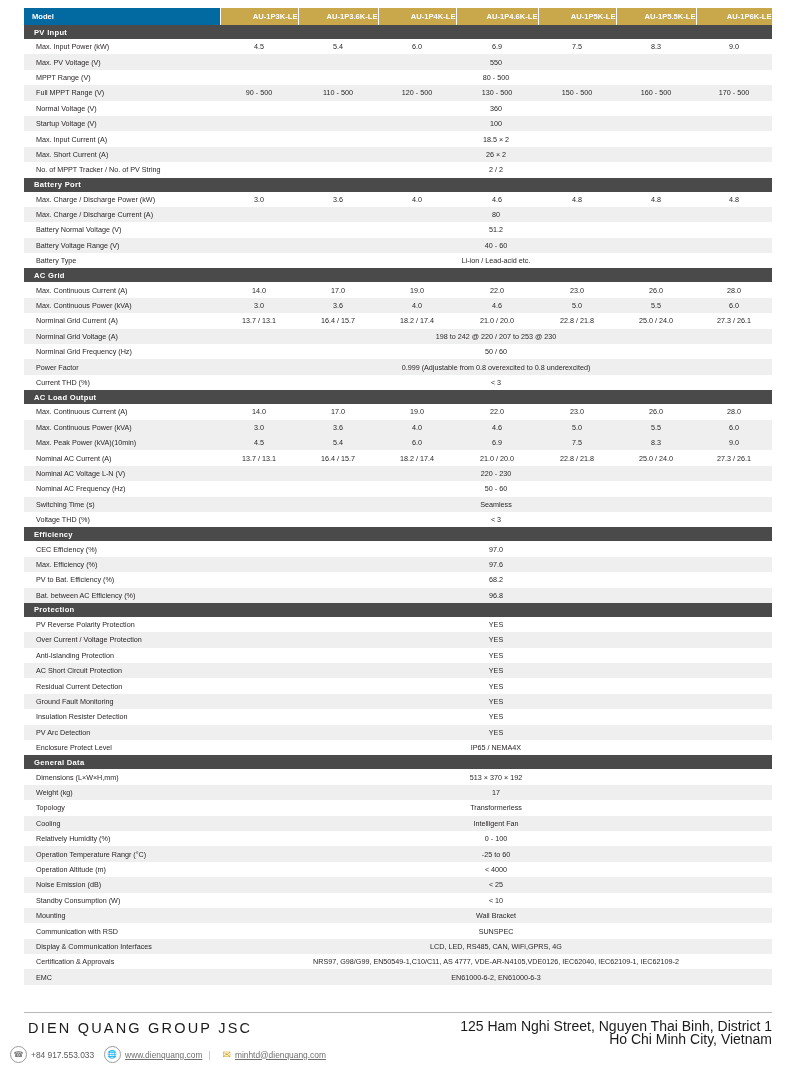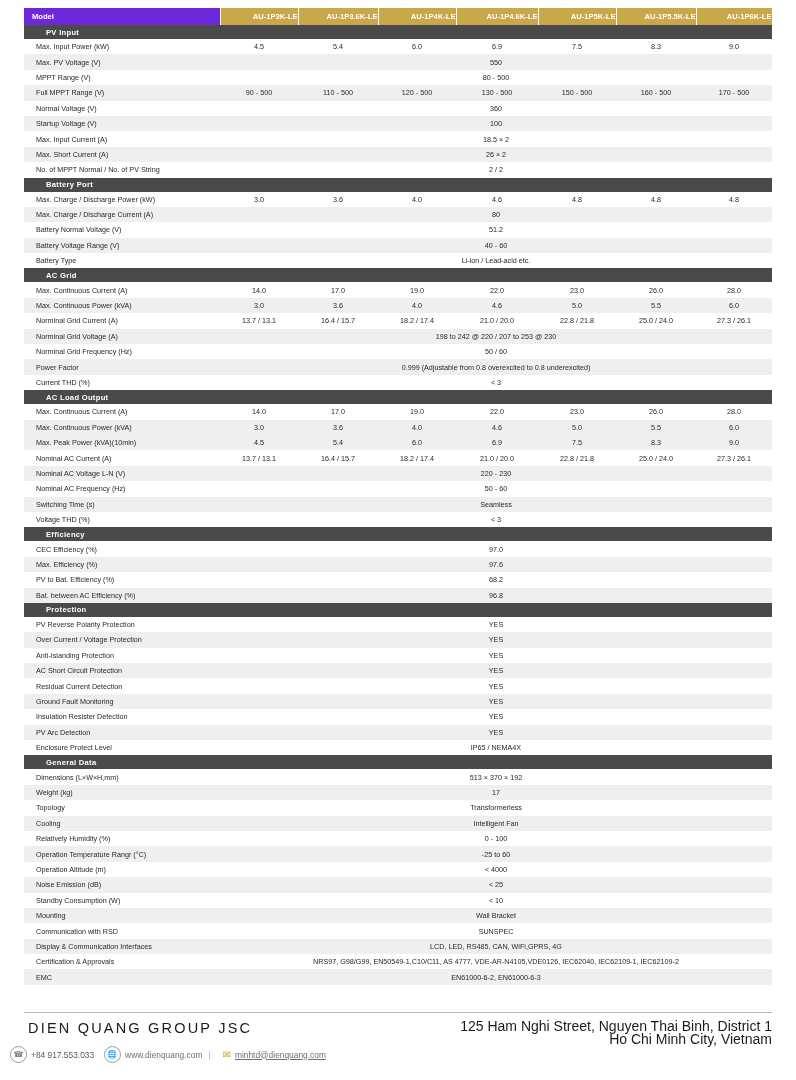--- a/index.html
+++ b/index.html
@@ -46,7 +46,7 @@
   tr.header-row td.model-cell {
     text-align: left;
     padding-left: 8px;
-    background: #6d28d9;
+    background: #0369a1;
   }
   
   tr.section-row td {

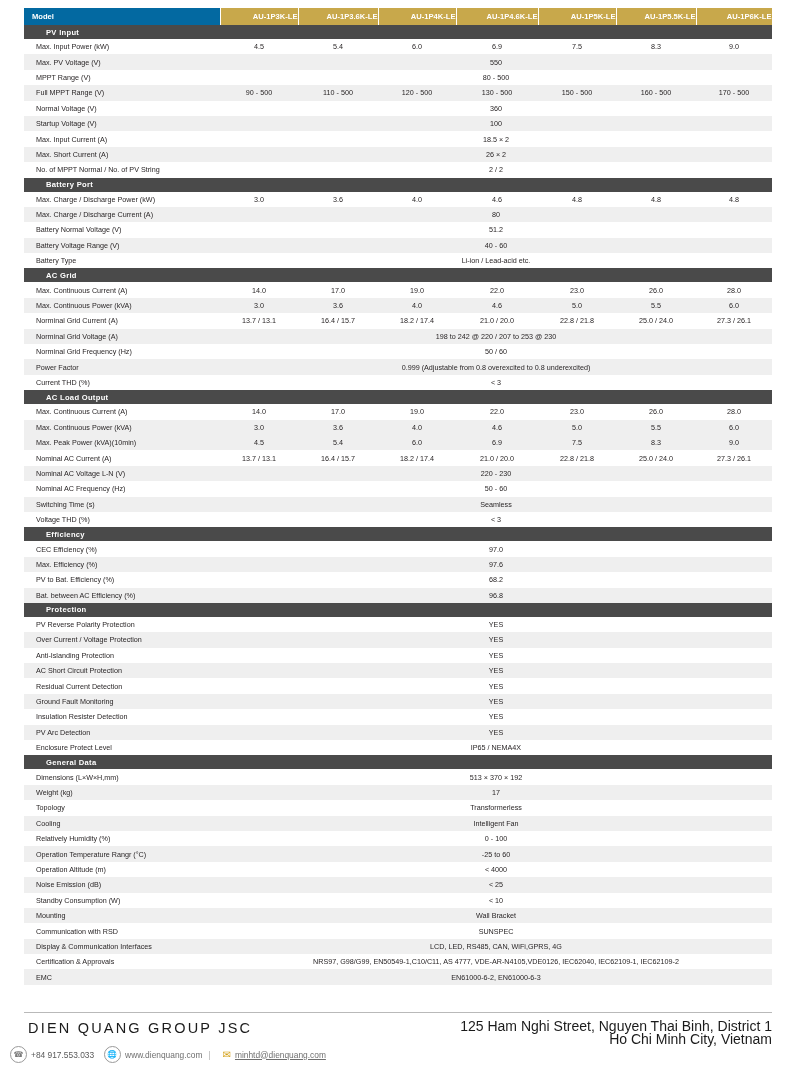--- a/index.html
+++ b/index.html
@@ -56,7 +56,7 @@
     font-size: 7.6px;
     height: 14px;
     vertical-align: middle;
-    padding-left: 22px;
+    padding-left: 10px;
     letter-spacing: 0.3px;
   }
   

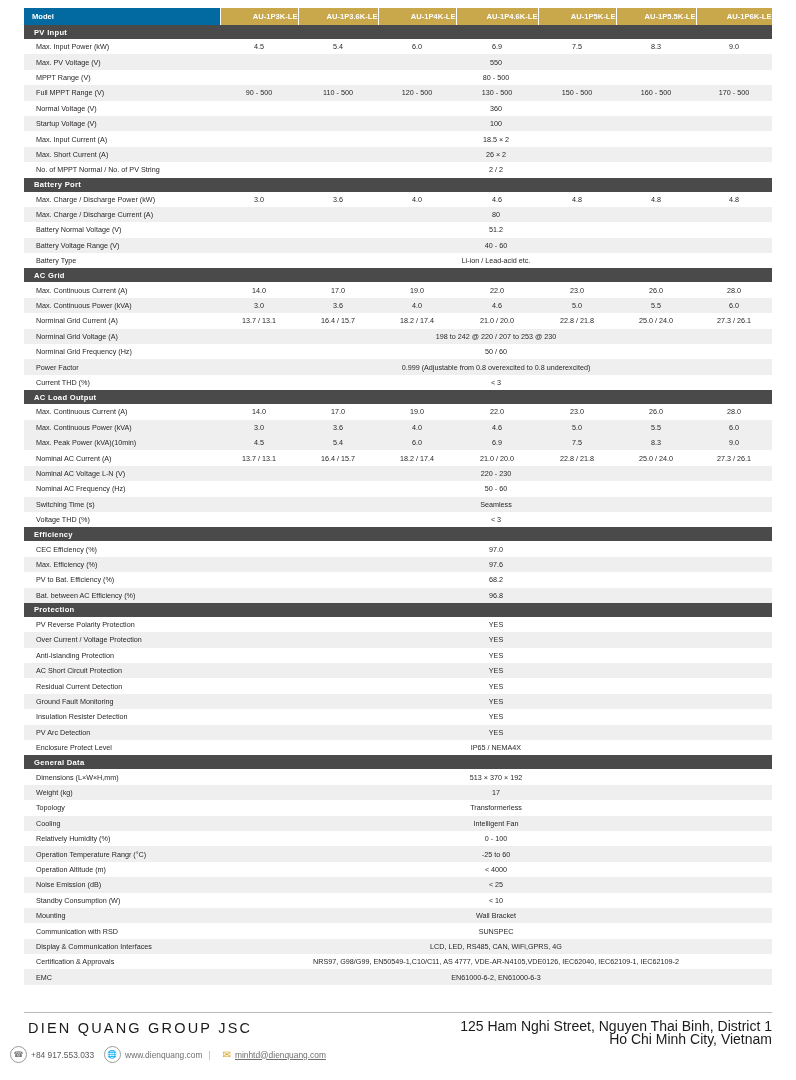--- a/index.html
+++ b/index.html
@@ -230,7 +230,7 @@
           <td class="val" colspan="7">26 × 2</td>
         </tr>
         <tr class="data-row white">
-          <td class="label">No. of MPPT Normal / No. of PV String</td>
+          <td class="label">No. of MPPT Tracker / No. of PV String</td>
           <td class="val" colspan="7">2 / 2</td>
         </tr>
         <tr class="section-row">

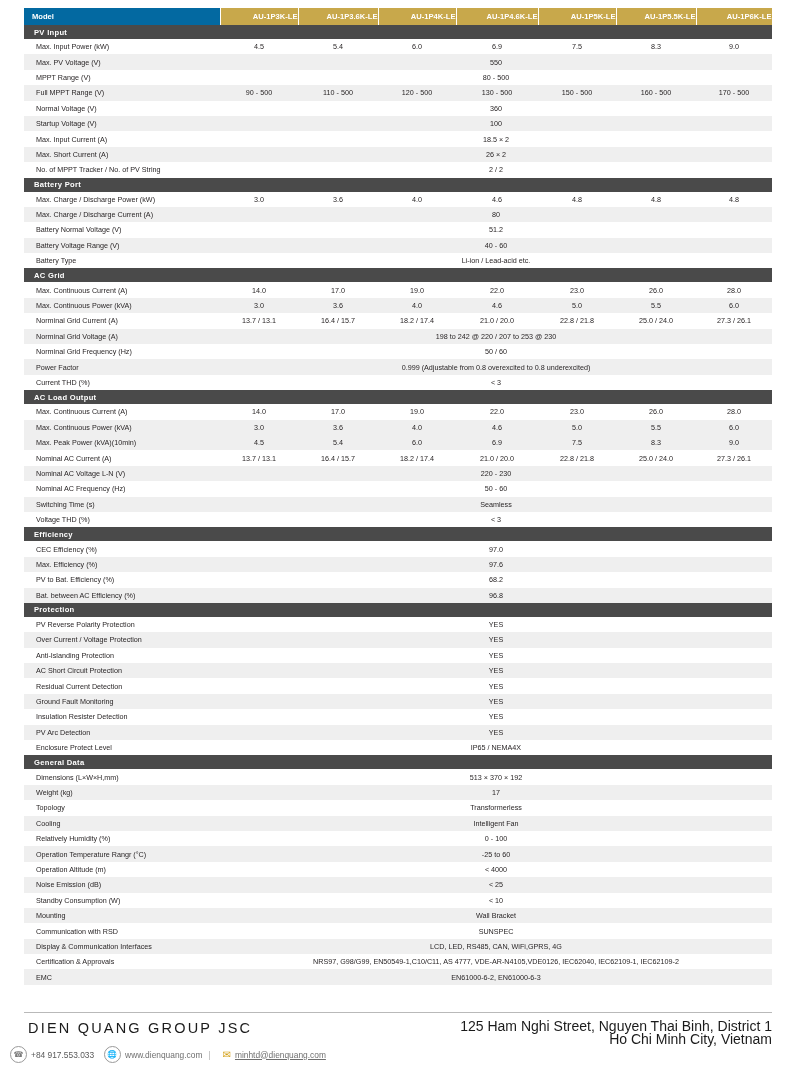--- a/index.html
+++ b/index.html
@@ -146,6 +146,7 @@
   }
   .link {
     color: #6f6f6f;
+    text-decoration: underline;
   }
   .mail {
     color: #6f6f6f;

